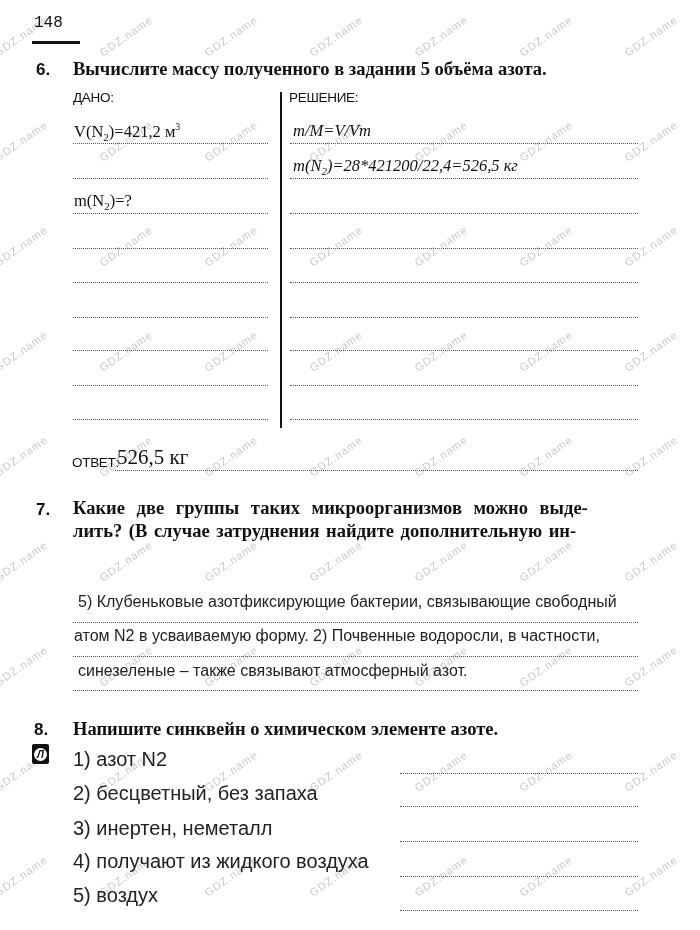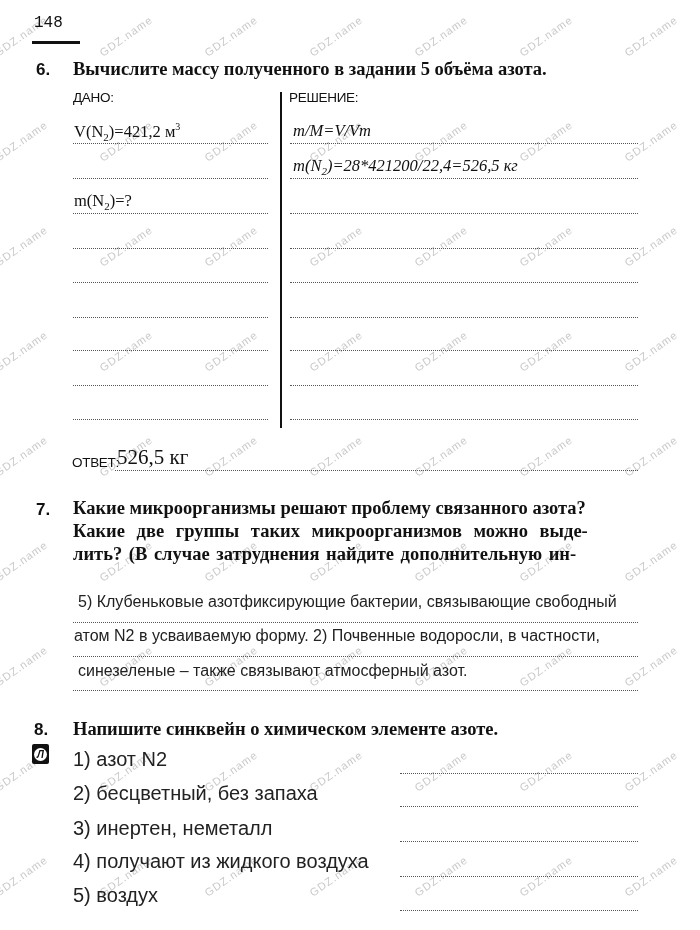--- a/index.html
+++ b/index.html
@@ -142,7 +142,6 @@
 
 <div class="abs task-num" style="left:36px; top:500px;">7.</div>
 <div class="abs task-text" style="left:73px; top:497px; width:600px;">
-  <div>Какие микроорганизмы решают проблему связанного азота?</div>
   <div style="word-spacing:7px;">Какие две группы таких микроорганизмов можно выде-</div>
   <div style="word-spacing:2px;">лить? (В случае затруднения найдите дополнительную ин-</div>
 </div>

